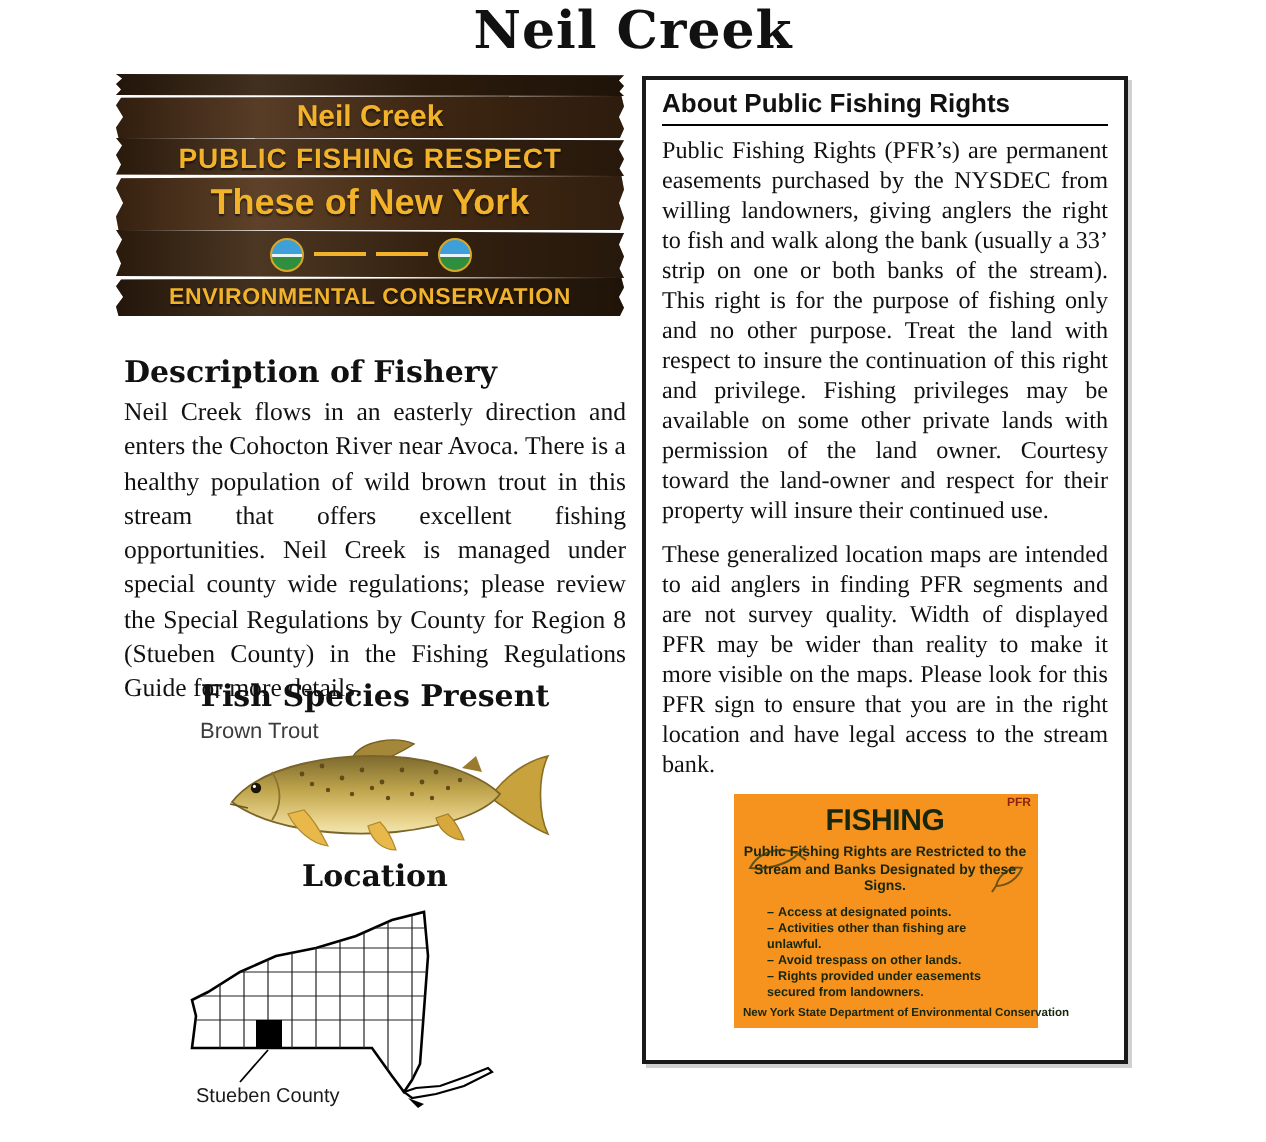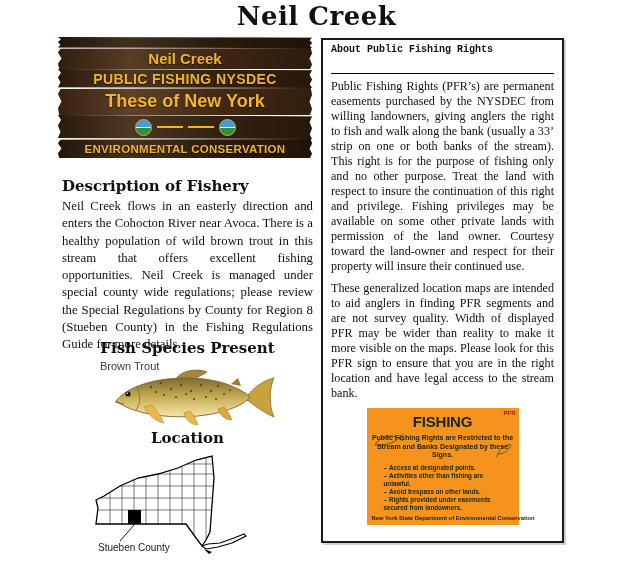--- a/index.html
+++ b/index.html
@@ -44,8 +44,8 @@
   
   .right-box{position:absolute;left:321px;top:38px;width:243px;box-sizing:border-box;
     border:2px solid #1a1a1a;background:#fff;padding:4px 8px 8px;box-shadow:2px 2px 0 rgba(0,0,0,.18);}
-  .right-heading{margin:0 0 5px;font-family:Liberation Mono, monospace;font-weight:800;font-size:10px;
-    padding-bottom:18px;border-bottom:1.5px solid #000;}
+  .right-heading{margin:0 0 5px;font-family:Liberation Sans, sans-serif;font-weight:800;font-size:13px;
+    padding-bottom:3px;border-bottom:1.5px solid #000;}
   .right-box p{margin:0 0 7px;font-size:12.1px;line-height:15px;text-align:justify;}
   .right-box p:last-child{margin-bottom:0;}
 

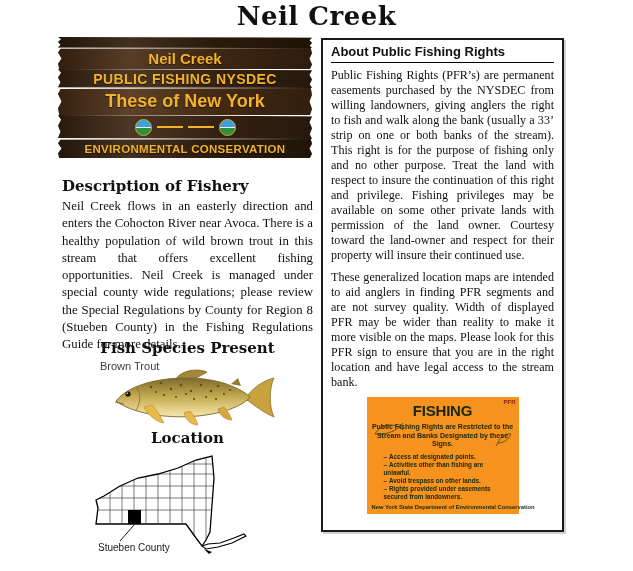--- a/index.html
+++ b/index.html
@@ -73,7 +73,7 @@
   <div class="wood-sign">
     <div class="plank p1"></div>
     <div class="plank p2">Neil Creek</div>
-    <div class="plank p3">PUBLIC FISHING NYSDEC</div>
+    <div class="plank p3">PUBLIC FISHING RESPECT</div>
     <div class="plank p4">These of New York</div>
     <div class="plank p5">
       <span class="dec-logo"></span>

